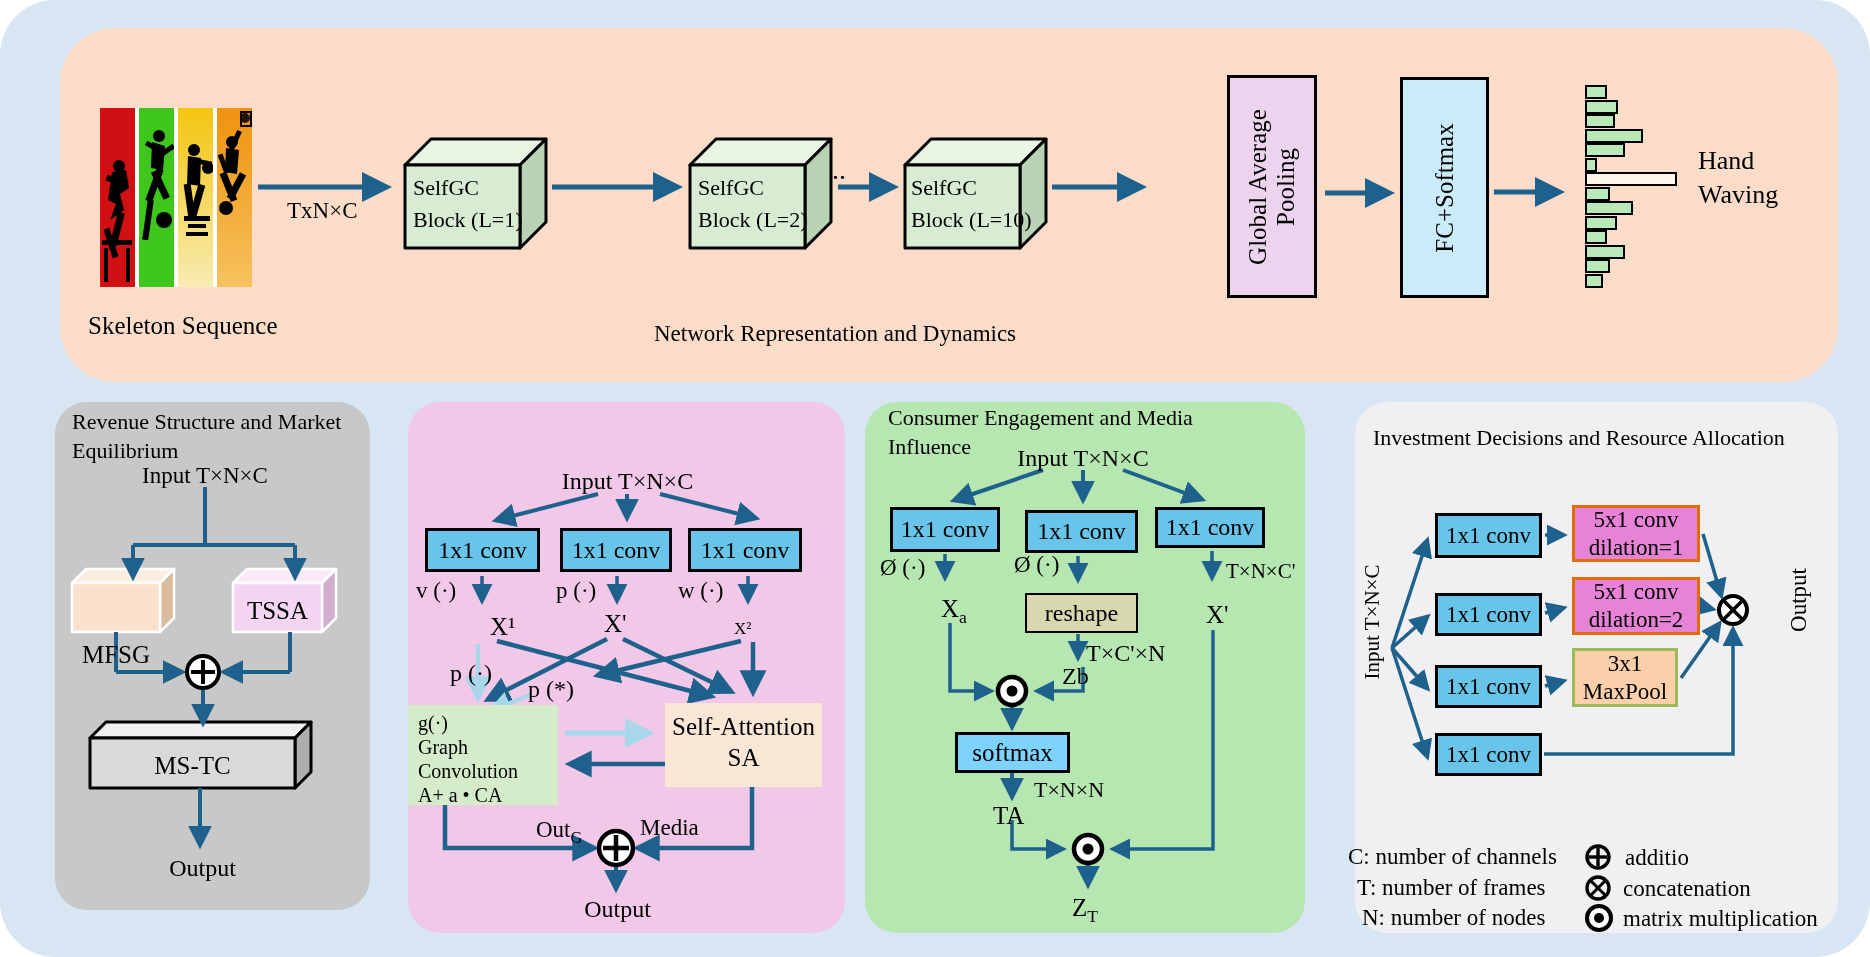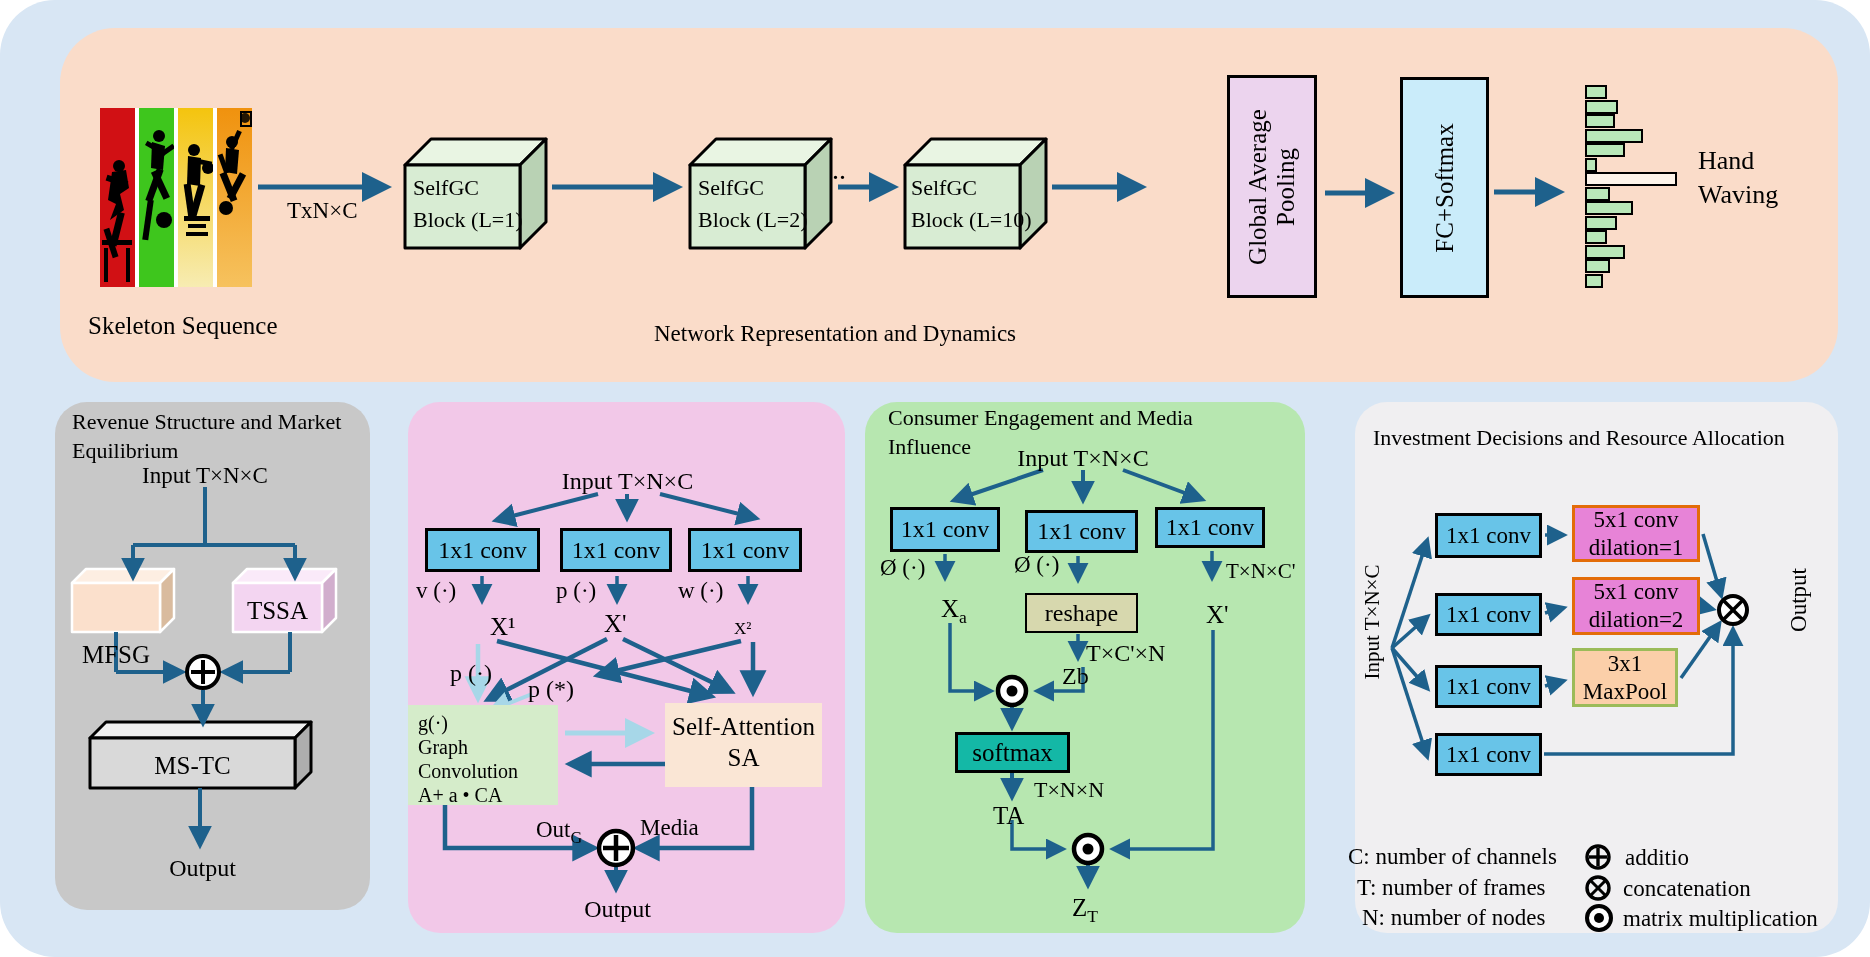--- a/index.html
+++ b/index.html
@@ -360,7 +360,7 @@
   <div class="t" style="left:1206px;top:599px;font-size:25px;">X'</div>
   <div class="t" style="left:1086px;top:638px;font-size:24px;">T×C'×N</div>
   <div class="t" style="left:1062px;top:661px;font-size:24px;">Zb</div>
-  <div class="box" style="left:955px;top:732px;width:115px;height:41px;background:#14b8a6;font-size:25px;">
+  <div class="box" style="left:955px;top:732px;width:115px;height:41px;background:#7dd3fc;font-size:25px;">
     <span>softmax</span>
     </div>
   <div class="t" style="left:1034px;top:776px;font-size:22px;">T×N×N</div>

